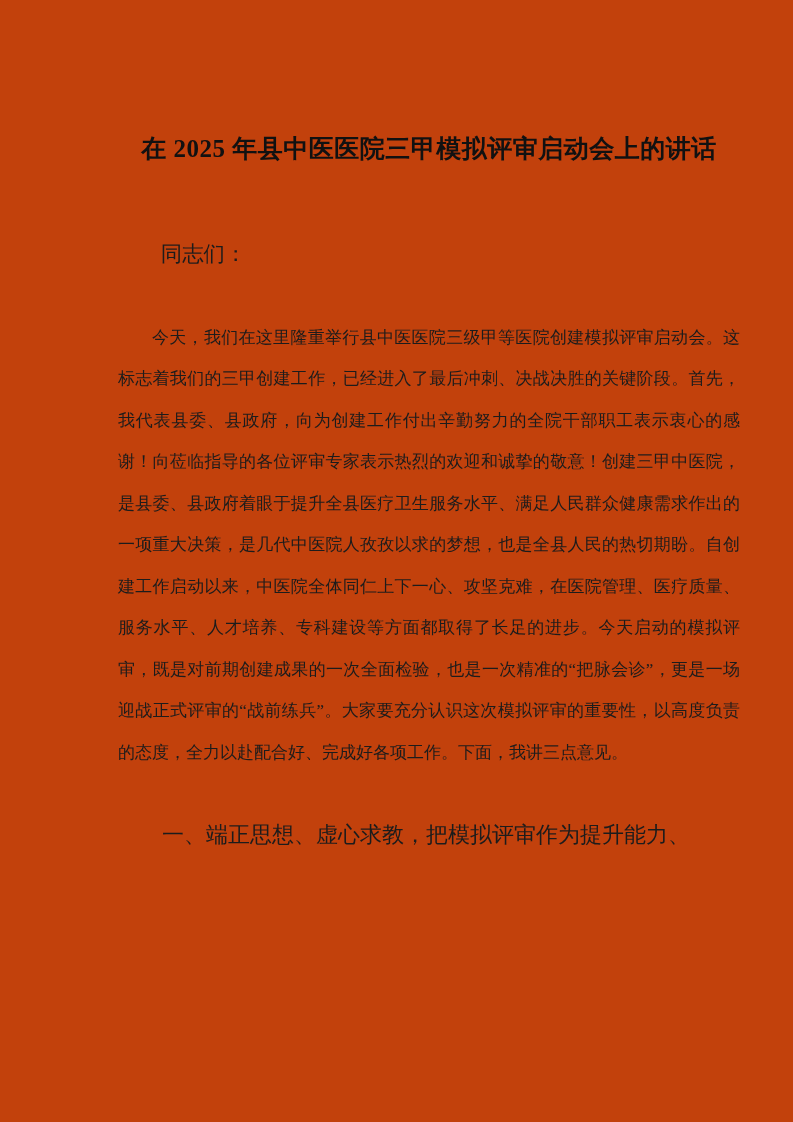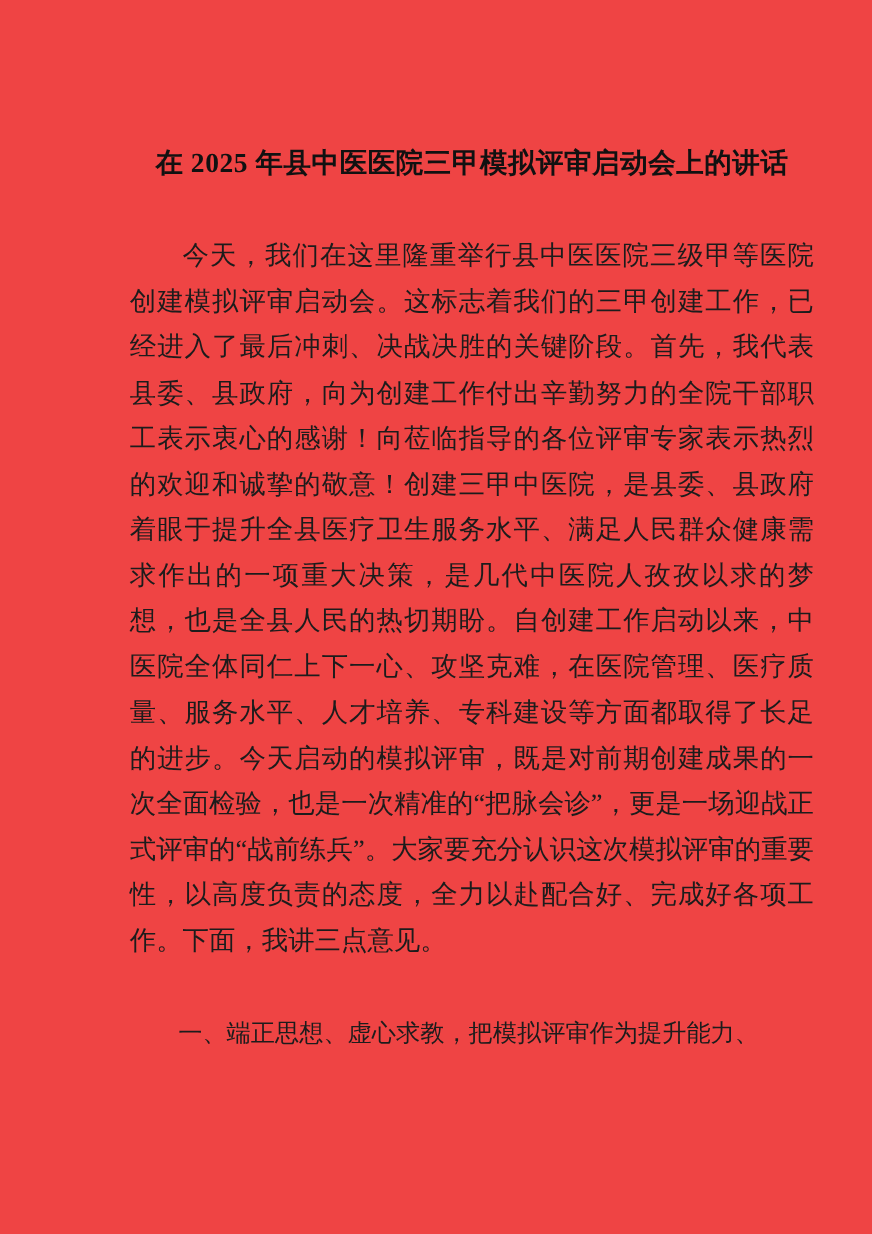--- a/index.html
+++ b/index.html
@@ -12,7 +12,7 @@
     width: 793px;
     height: 1122px;
     margin: 0 auto;
-    background: #ef4444;
+    background: #c2410c;
     box-sizing: border-box;
     padding: 126px 53px 0 118px;
     overflow: hidden;

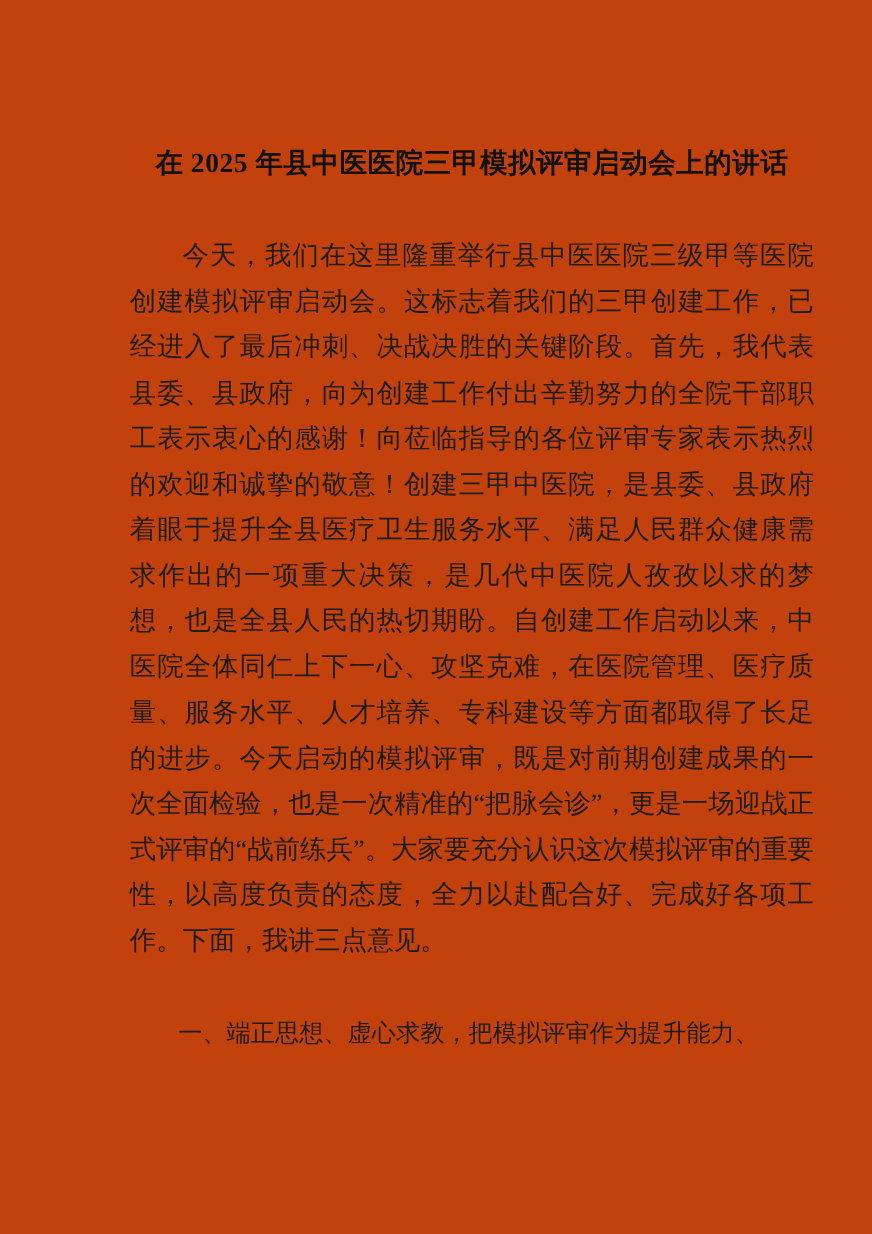--- a/index.html
+++ b/index.html
@@ -57,6 +57,7 @@
 <div class="page">
   <h1 class="doc-title">在 2025 年县中医医院三甲模拟评审启动会上的讲话</h1>
 
+  <p class="greeting">同志们：</p>
 
   <p class="body-para">今天，我们在这里隆重举行县中医医院三级甲等医院创建模拟评审启动会。这标志着我们的三甲创建工作，已经进入了最后冲刺、决战决胜的关键阶段。首先，我代表县委、县政府，向为创建工作付出辛勤努力的全院干部职工表示衷心的感谢！向莅临指导的各位评审专家表示热烈的欢迎和诚挚的敬意！创建三甲中医院，是县委、县政府着眼于提升全县医疗卫生服务水平、满足人民群众健康需求作出的一项重大决策，是几代中医院人孜孜以求的梦想，也是全县人民的热切期盼。自创建工作启动以来，中医院全体同仁上下一心、攻坚克难，在医院管理、医疗质量、服务水平、人才培养、专科建设等方面都取得了长足的进步。今天启动的模拟评审，既是对前期创建成果的一次全面检验，也是一次精准的“把脉会诊”，更是一场迎战正式评审的“战前练兵”。大家要充分认识这次模拟评审的重要性，以高度负责的态度，全力以赴配合好、完成好各项工作。下面，我讲三点意见。</p>
 

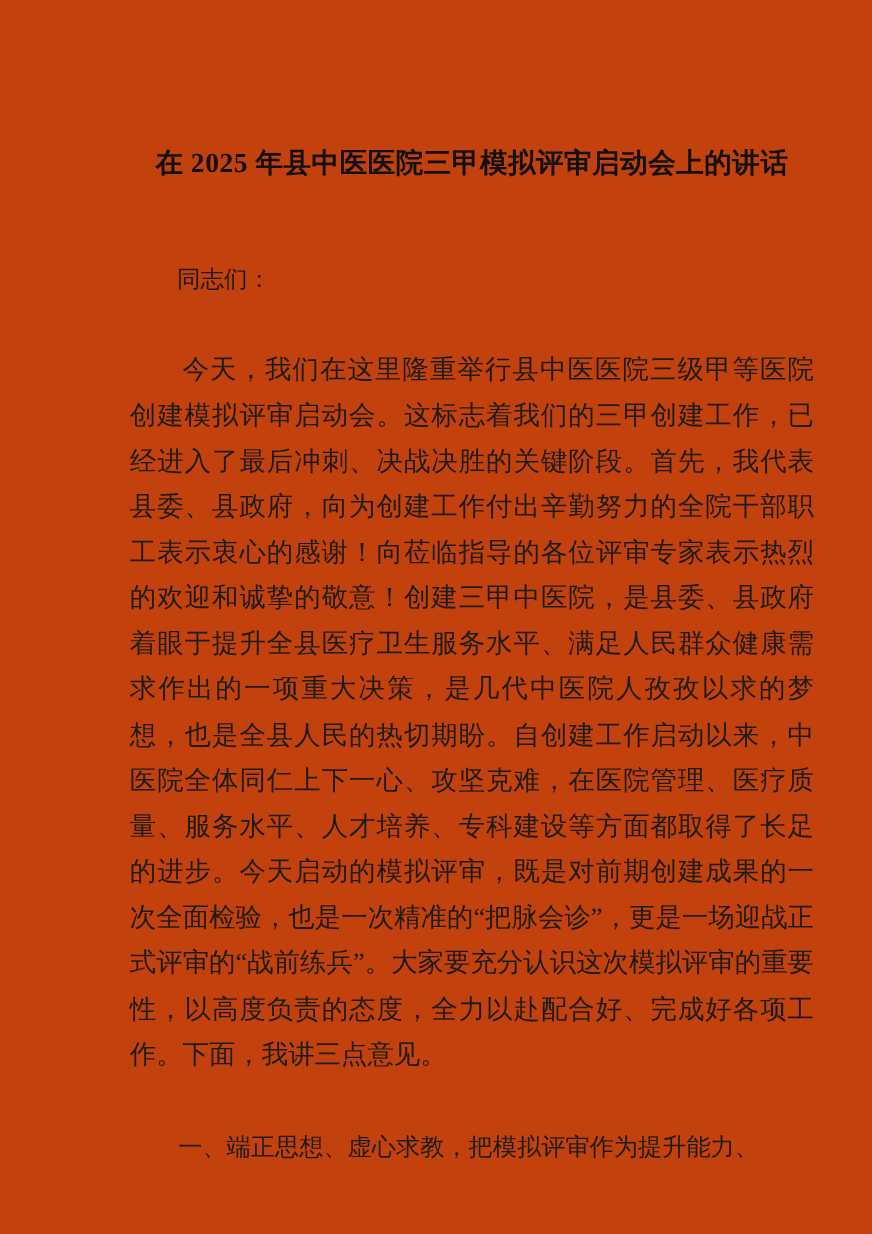--- a/index.html
+++ b/index.html
@@ -36,7 +36,7 @@
   }
   .body-para {
     margin: 41px 0 0 0;
-    font-size: 24px;
+    font-size: 17px;
     line-height: 41.5px;
     text-indent: 2em;
     text-align: justify;

